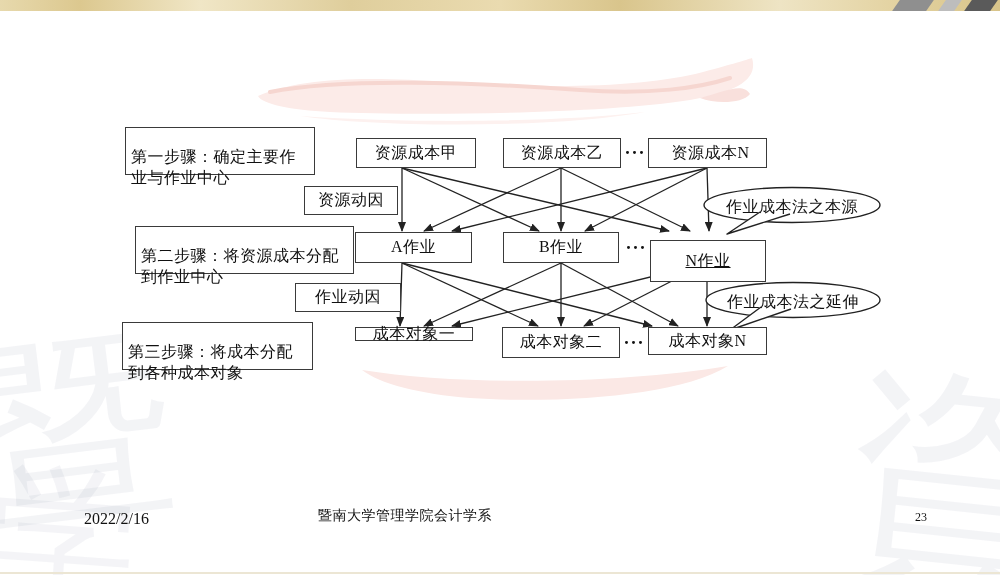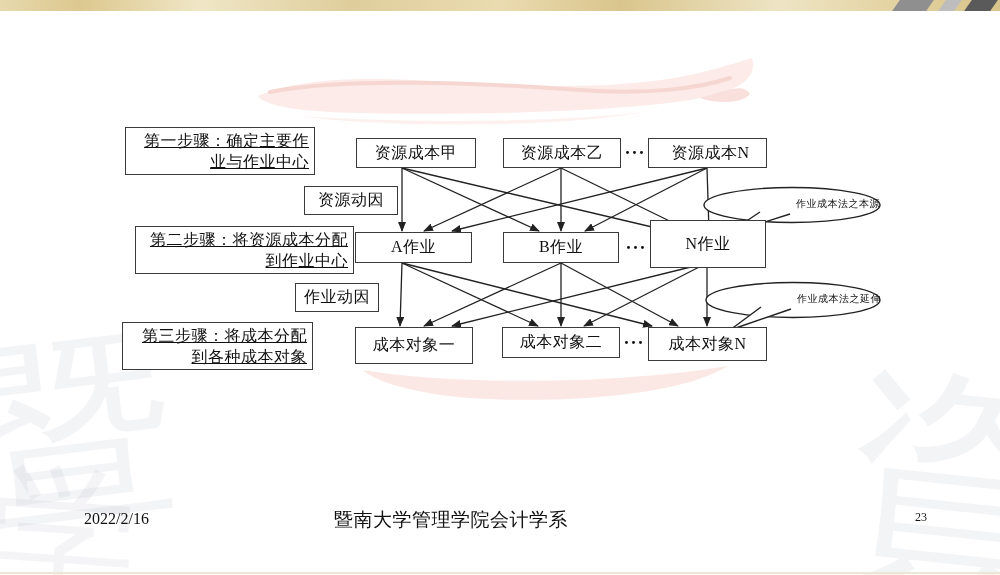--- a/index.html
+++ b/index.html
@@ -29,8 +29,8 @@
     display:flex;align-items:center;justify-content:center;
     font-size:16px;letter-spacing:.5px;box-sizing:border-box;z-index:5;
   }
-  .step{align-items:flex-start;justify-content:flex-start;text-align:right;
-    padding:2px 5px;line-height:21px;border-width:1.8px;text-decoration:underline;}
+  .step{align-items:flex-start;justify-content:flex-start;text-align:left;
+    padding:18px 5px;line-height:21px;border-width:1.8px;}
   .dots{
     position:absolute;width:30px;text-align:center;font-size:18px;font-weight:bold;
     letter-spacing:1px;z-index:5;

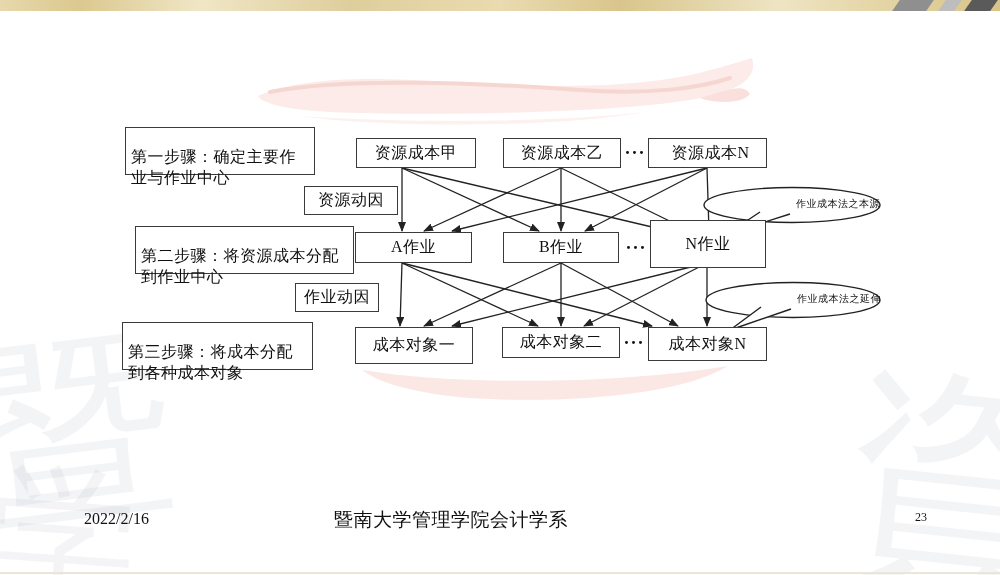--- a/index.html
+++ b/index.html
@@ -36,7 +36,7 @@
     letter-spacing:1px;z-index:5;
   }
   .callout-text{
-    position:absolute;width:176px;text-align:right;font-size:10px;
+    position:absolute;width:176px;text-align:center;font-size:16px;
     letter-spacing:.5px;z-index:7;
   }
   .svg-layer{position:absolute;left:0;top:0;z-index:4;pointer-events:none;}

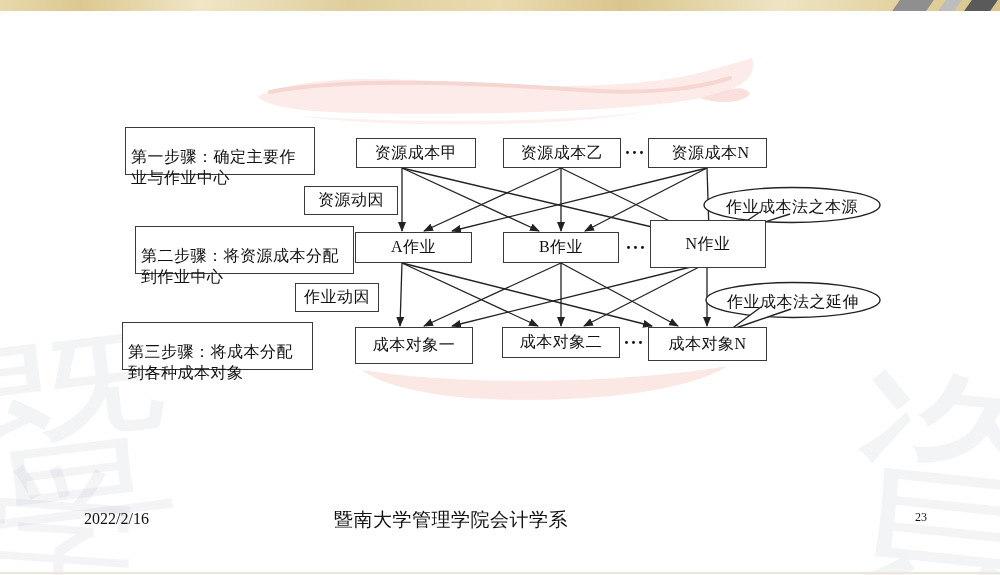--- a/index.html
+++ b/index.html
@@ -128,7 +128,7 @@
 
   <div class="box" style="left:355px;top:232px;width:117px;height:31px;">A作业</div>
   <div class="box" style="left:503px;top:232px;width:116px;height:31px;">B作业</div>
-  <div class="box" style="left:650px;top:220px;width:116px;height:48px;">N作业</div>
+  <div class="box" style="left:650px;top:240px;width:116px;height:42px;text-decoration:underline;">N作业</div>
   <div class="dots" style="left:621px;top:238px;">···</div>
 
   <div class="box" style="left:355px;top:327px;width:118px;height:37px;">成本对象一</div>

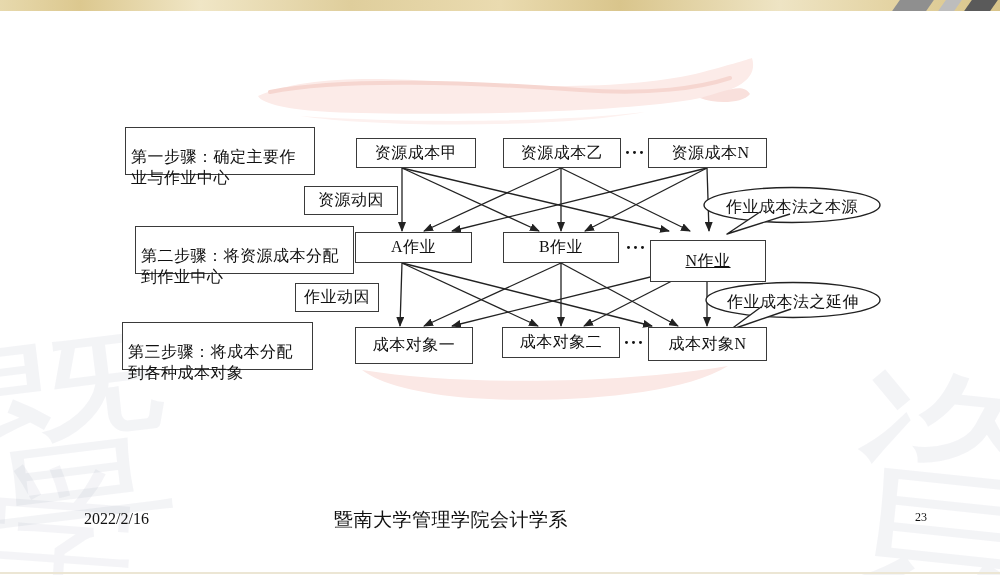--- a/index.html
+++ b/index.html
@@ -119,7 +119,7 @@
   <div class="box step" style="left:122px;top:322px;width:191px;height:48px;">第三步骤：将成本分配到各种成本对象</div>
 
   <div class="box" style="left:296px;top:186px;width:94px;height:29px;margin-left:8px;">资源动因</div>
-  <div class="box" style="left:295px;top:283px;width:84px;height:29px;">作业动因</div>
+  <div class="box" style="left:295px;top:283px;width:106px;height:29px;">作业动因</div>
 
   <div class="box" style="left:356px;top:138px;width:120px;height:30px;">资源成本甲</div>
   <div class="box" style="left:503px;top:138px;width:118px;height:30px;">资源成本乙</div>

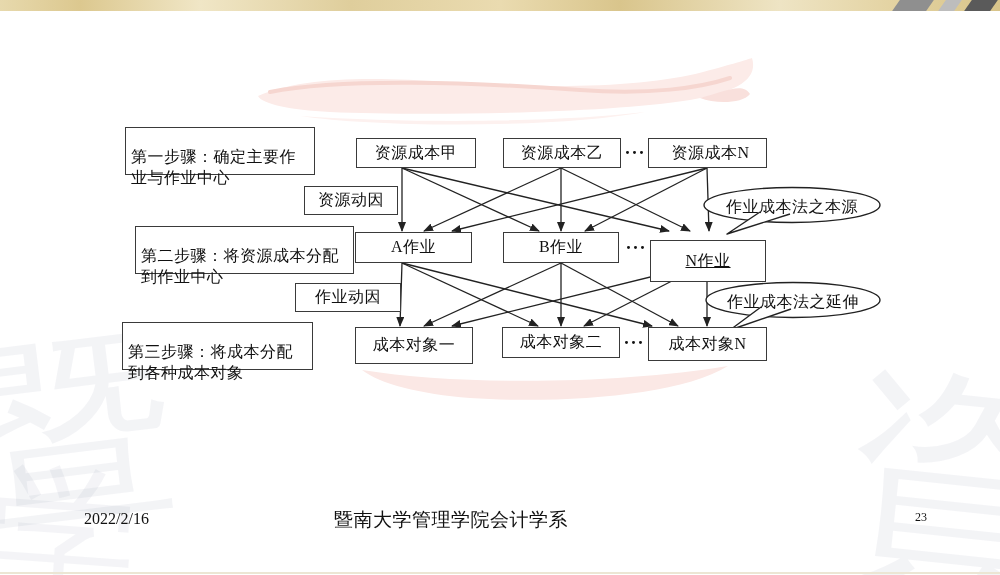--- a/index.html
+++ b/index.html
@@ -131,7 +131,7 @@
   <div class="box" style="left:650px;top:240px;width:116px;height:42px;text-decoration:underline;">N作业</div>
   <div class="dots" style="left:621px;top:238px;">···</div>
 
-  <div class="box" style="left:355px;top:327px;width:118px;height:37px;">成本对象一</div>
+  <div class="box" style="left:355px;top:327px;width:118px;height:14px;">成本对象一</div>
   <div class="box" style="left:502px;top:327px;width:118px;height:31px;">成本对象二</div>
   <div class="box" style="left:648px;top:327px;width:119px;height:34px;">成本对象N</div>
   <div class="dots" style="left:619px;top:333px;">···</div>

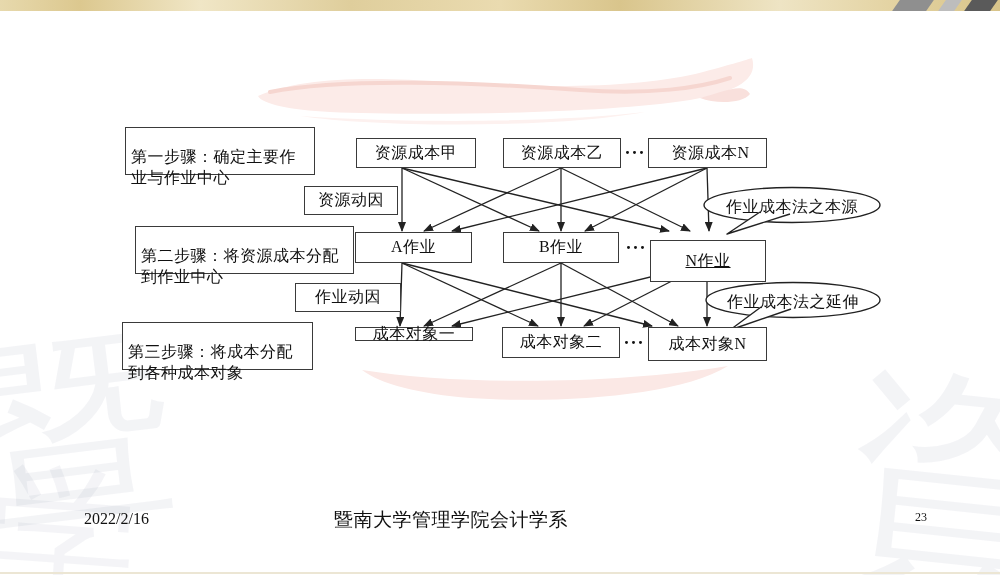--- a/index.html
+++ b/index.html
@@ -133,7 +133,7 @@
 
   <div class="box" style="left:355px;top:327px;width:118px;height:14px;">成本对象一</div>
   <div class="box" style="left:502px;top:327px;width:118px;height:31px;">成本对象二</div>
-  <div class="box" style="left:648px;top:327px;width:119px;height:34px;">成本对象N</div>
+  <div class="box" style="left:648px;top:327px;width:119px;height:28px;">成本对象N</div>
   <div class="dots" style="left:619px;top:333px;">···</div>
 
   <div class="callout-text" style="left:704px;top:197px;">作业成本法之本源</div>

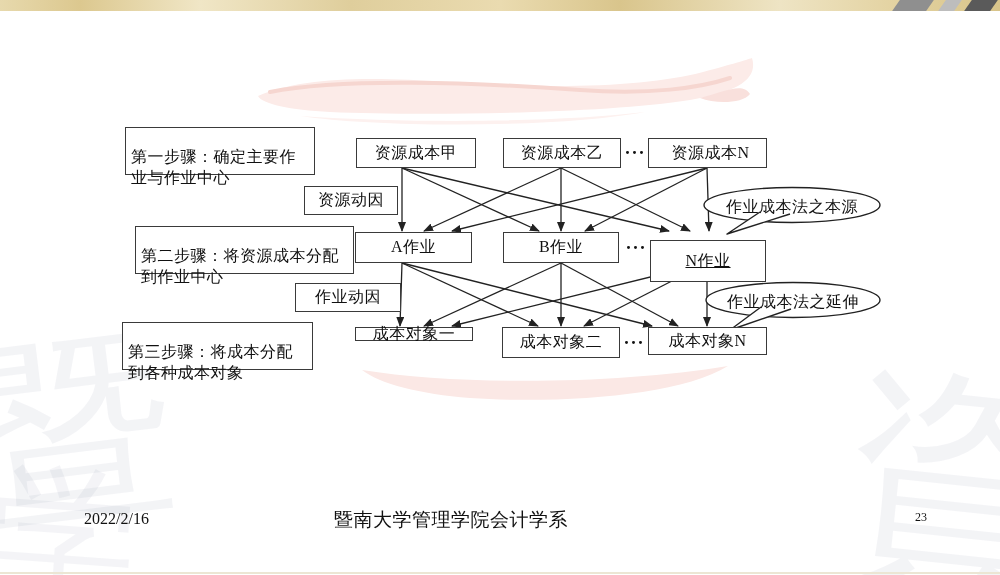--- a/index.html
+++ b/index.html
@@ -43,7 +43,7 @@
   .decor-layer{position:absolute;left:0;top:0;z-index:1;pointer-events:none;}
   
   .footer-date{position:absolute;left:84px;top:510px;font-size:16px;z-index:6;}
-  .footer-dept{position:absolute;left:334px;top:507px;font-size:19px;letter-spacing:.5px;z-index:6;}
+  .footer-dept{position:absolute;left:318px;top:507px;font-size:14px;letter-spacing:.5px;z-index:6;}
   .footer-page{position:absolute;left:915px;top:510px;font-size:12px;z-index:6;}
 </style>
 </head>

